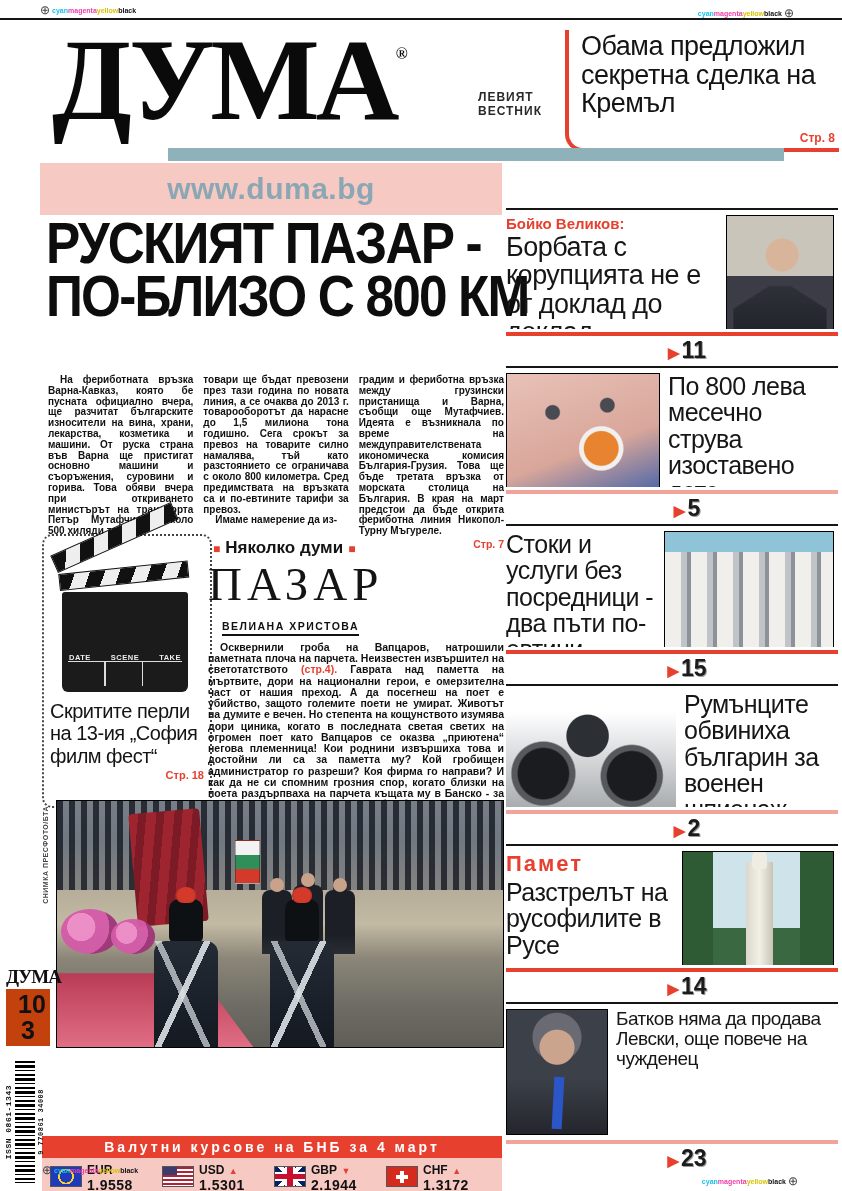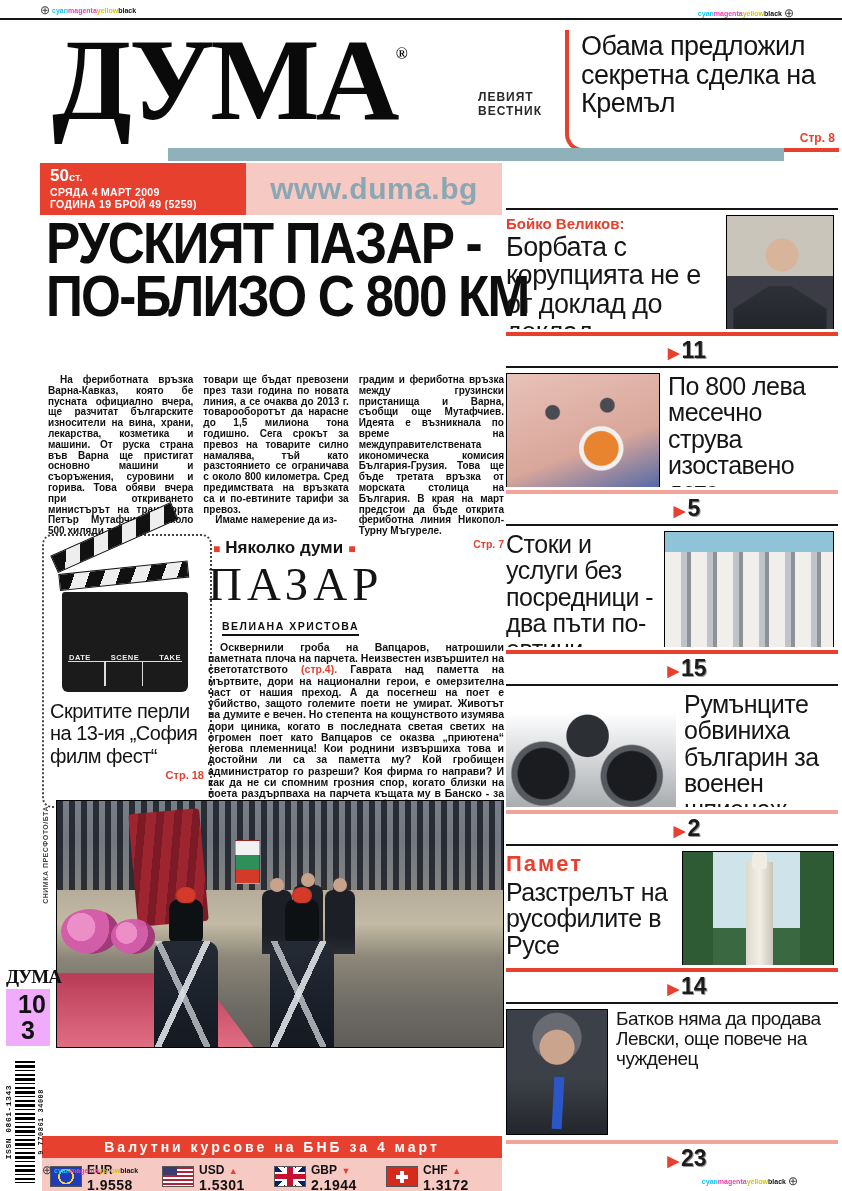--- a/index.html
+++ b/index.html
@@ -220,11 +220,6 @@
   <div class="teal-bar"></div>
 
   <div class="issue-bar">
-    <div class="issue-left">
-      <div class="issue-price"><span>50</span><span class="unit">ст.</span></div>
-      <div class="issue-date">СРЯДА 4 МАРТ 2009</div>
-      <div class="issue-no">ГОДИНА 19 БРОЙ 49 (5259)</div>
-    </div>
     <div class="issue-right">
       <span class="website">www.duma.bg</span>
     </div>

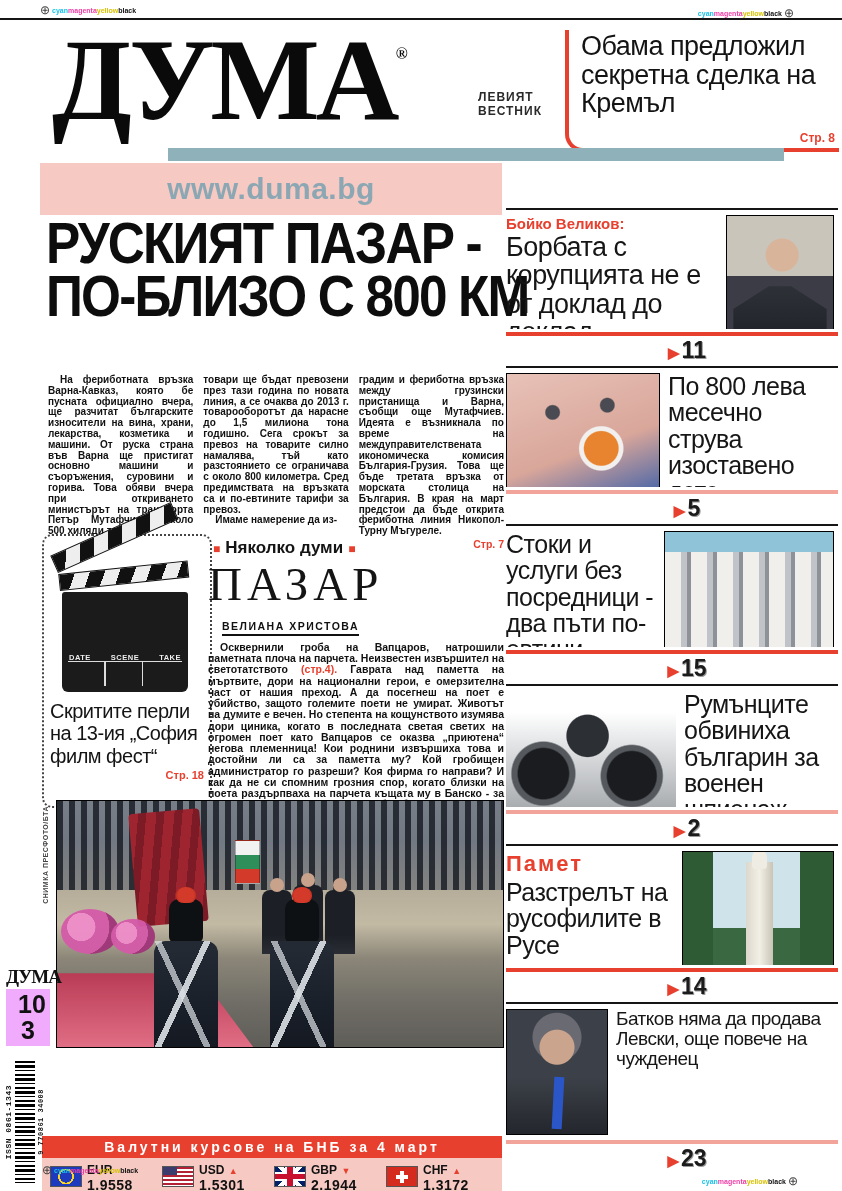--- a/index.html
+++ b/index.html
@@ -183,7 +183,7 @@
   
   .duma-block{position:absolute;left:6px;top:966px;width:44px;text-align:center;}
   .duma-label{font-family:"Liberation Serif",serif;font-weight:bold;font-size:19px;letter-spacing:-1px;}
-  .duma-nums{background:#f0abfc;font-weight:bold;font-size:25px;line-height:1.05;padding:2px 12px;margin-top:1px;}
+  .duma-nums{background:#c2410c;font-weight:bold;font-size:25px;line-height:1.05;padding:2px 12px;margin-top:1px;}
   .barcode-block{position:absolute;left:4px;top:1060px;height:124px;display:flex;align-items:center;gap:2px;}
   .issn-text,.ean-text{writing-mode:vertical-rl;transform:rotate(180deg);
     font-family:"Liberation Mono",monospace;font-weight:bold;font-size:8px;letter-spacing:.5px;}

